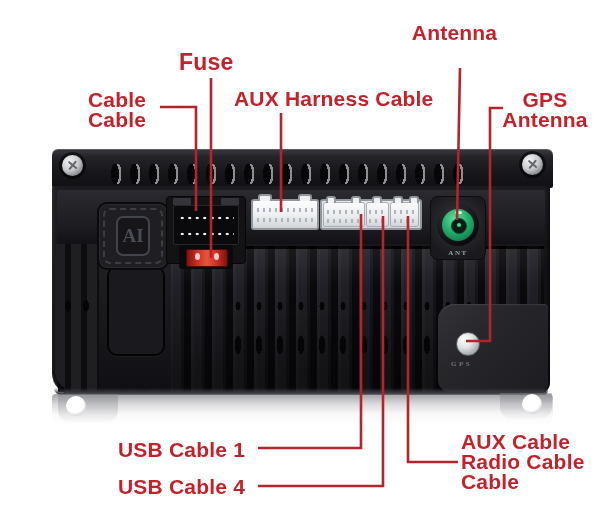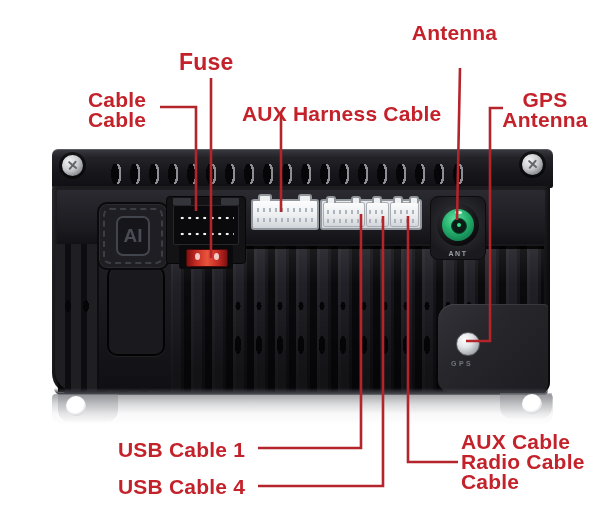--- a/index.html
+++ b/index.html
@@ -12,7 +12,7 @@
   .lbl.center{text-align:center;}
   .lbl-fuse{left:179px;top:51px;font-size:23px;line-height:22px;}
   .lbl-power{left:88px;top:90px;}
-  .lbl-auxharness{left:234px;top:104px;margin-left:8px;}
+  .lbl-auxharness{left:234px;top:89px;}
   .lbl-radio{left:382px;top:22px;width:145px;line-height:21px;}
   .lbl-gps{left:499px;top:90px;width:92px;line-height:20px;}
   .lbl-usb1{left:118px;top:440px;}

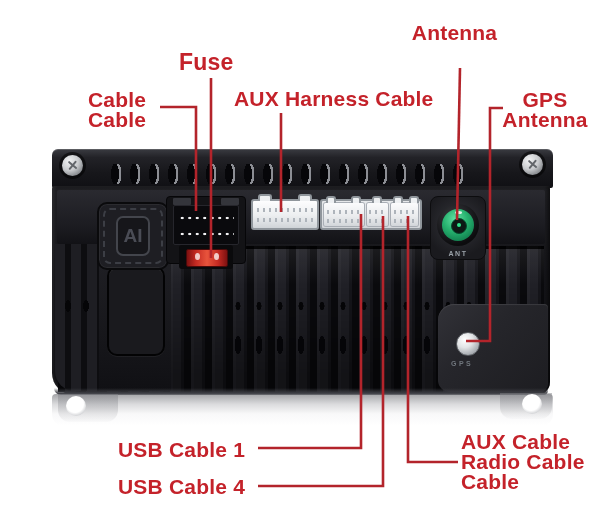--- a/index.html
+++ b/index.html
@@ -24,7 +24,7 @@
   .leaders polyline{fill:none;stroke:#b3242b;stroke-width:2.6;}
 
   
-  .device{position:absolute;left:52px;top:149px;width:501px;height:246px;}
+  .device{position:absolute;left:52px;top:149px;width:501px;height:246px;font-family:Liberation Serif, serif;}
   .top-bar{position:absolute;left:0;top:0;width:501px;height:39px;border-radius:6px 6px 2px 2px;
            background:linear-gradient(180deg,#3a3b41 0%,#222227 22%,#17171b 60%,#101014 100%);
            box-shadow:inset 0 1px 0 rgba(255,255,255,.18);}

